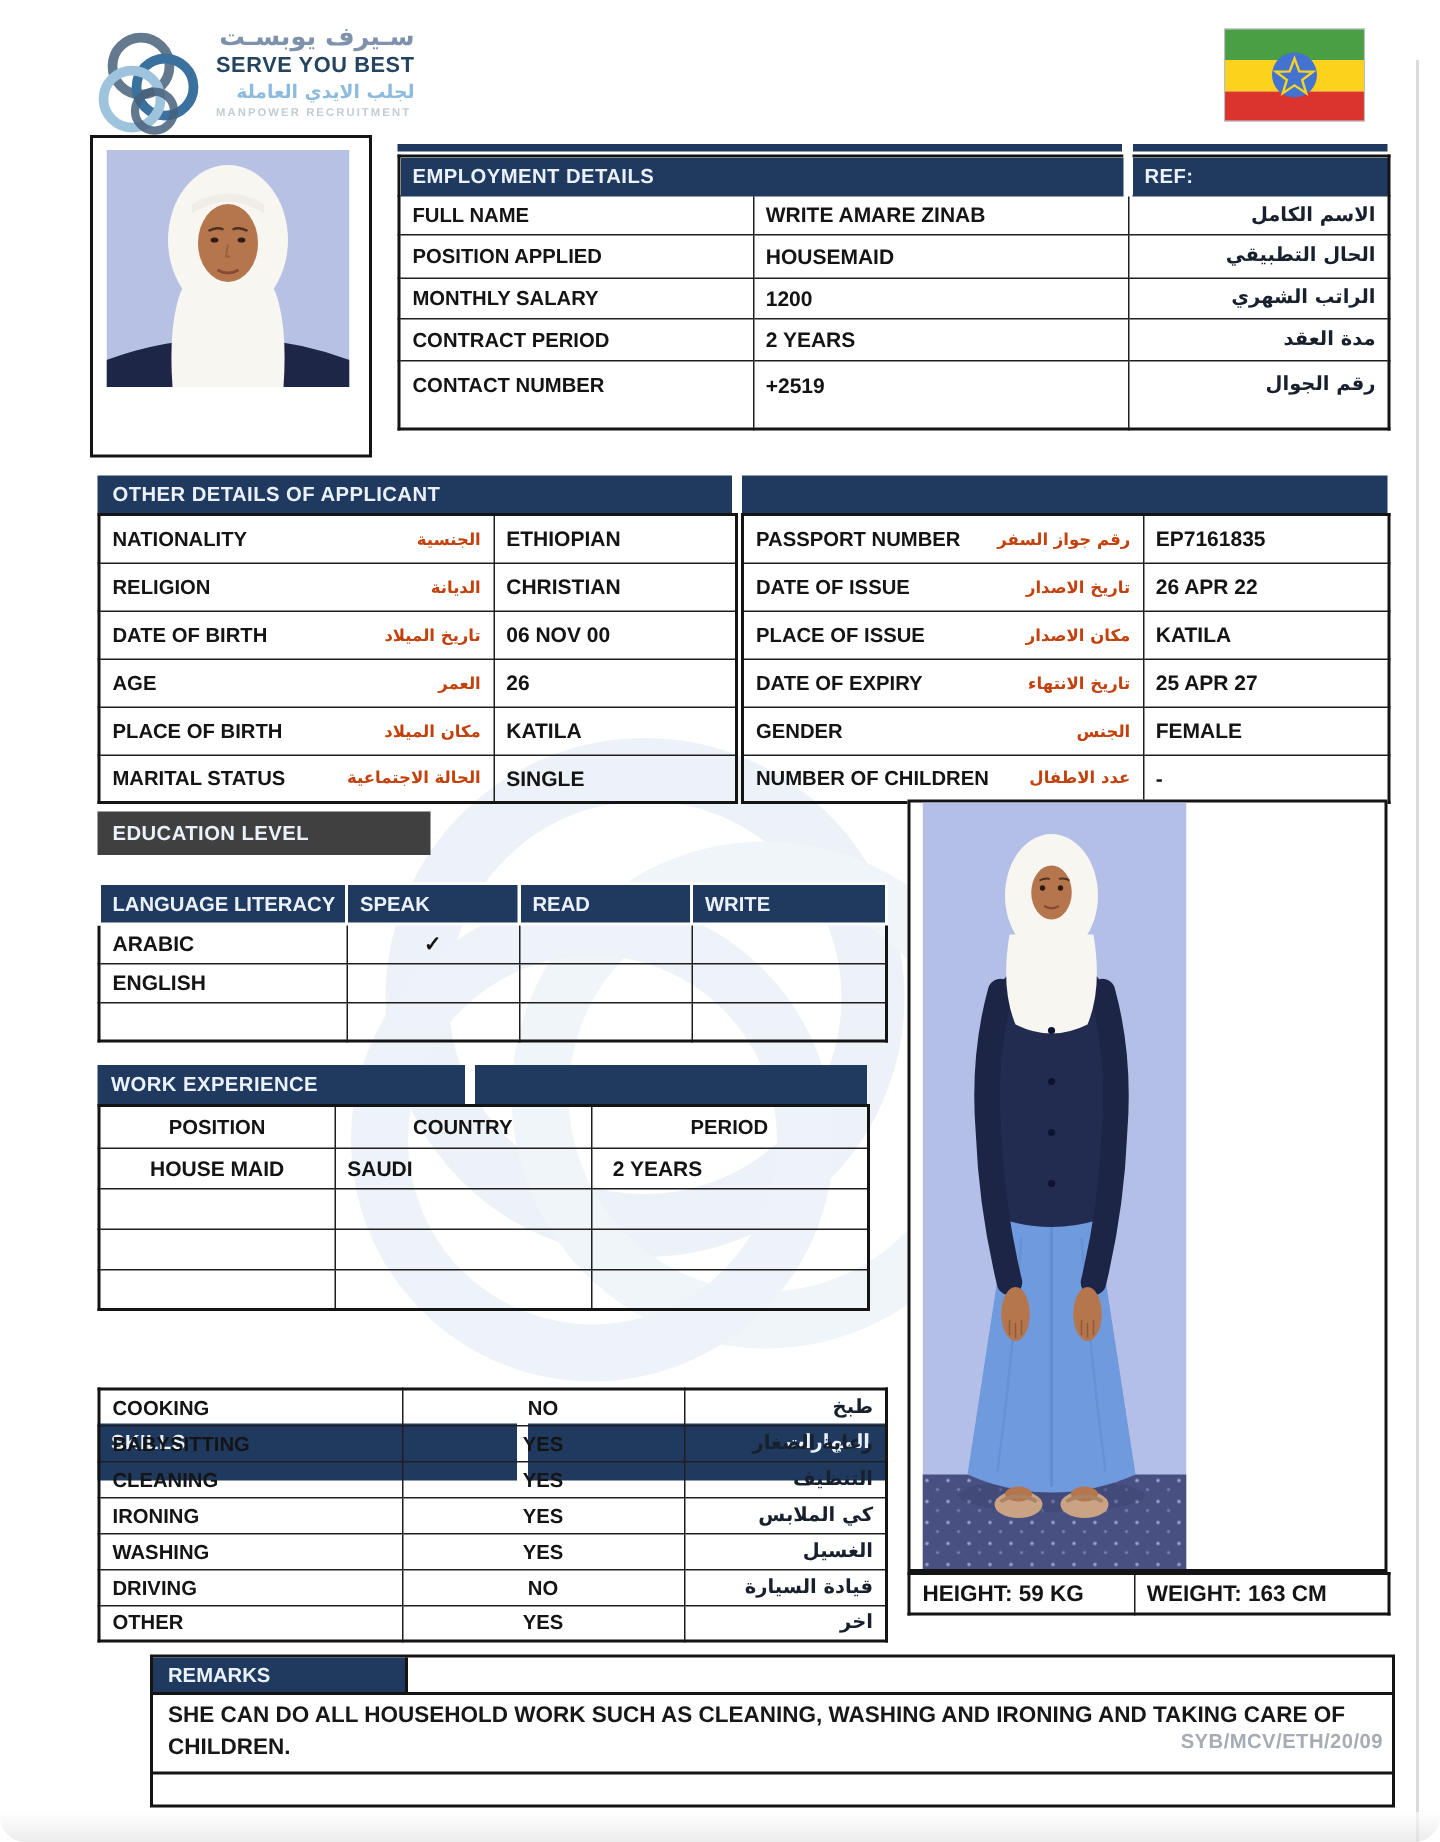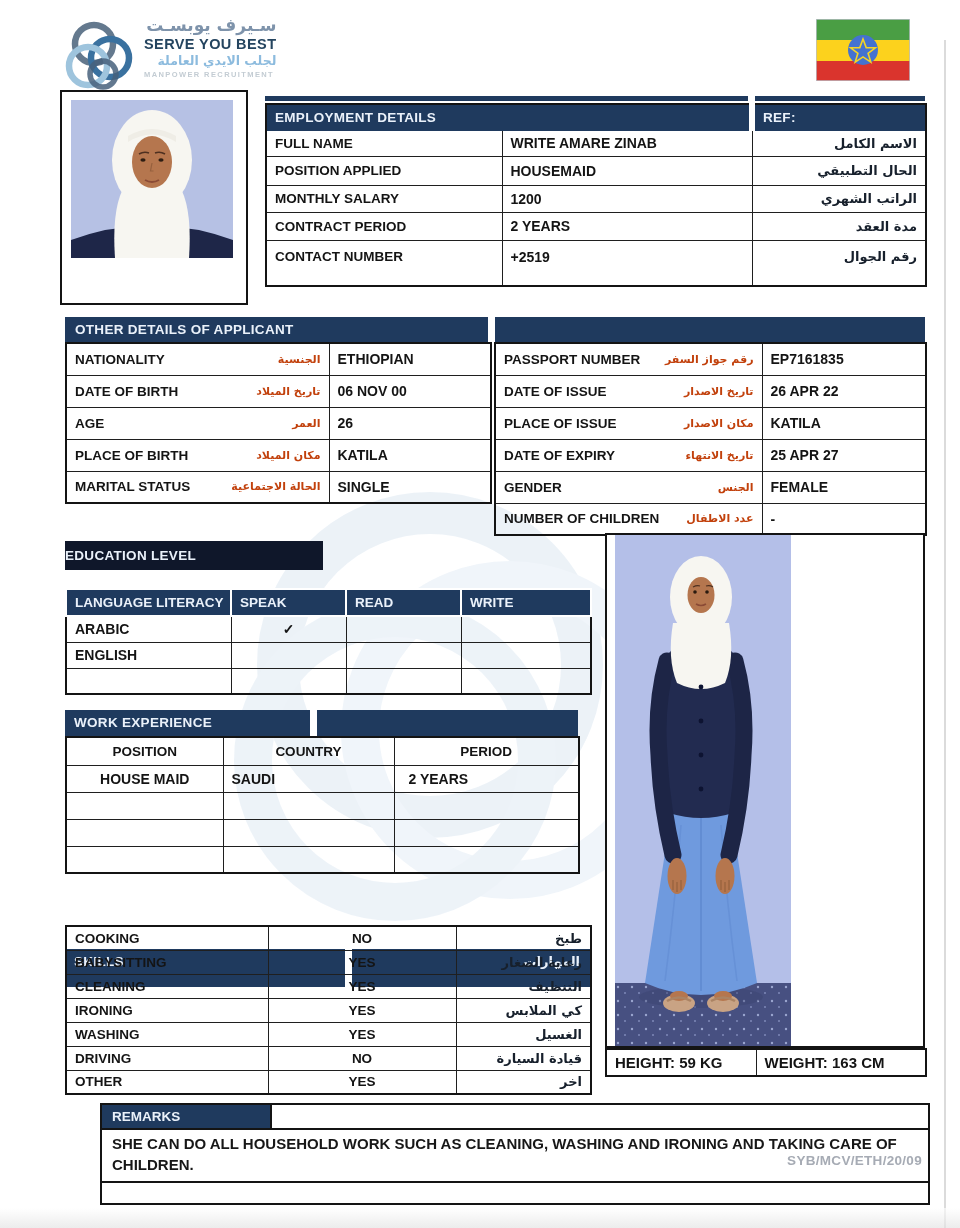--- a/index.html
+++ b/index.html
@@ -4,7 +4,7 @@
 <style>
   html,body{margin:0;padding:0;}
   body{font-family:"Liberation Sans",sans-serif;background:#ffffff;}
-  .page{position:relative;width:960px;height:1228px;background:#ffffff;overflow:hidden;}
+  .page{position:relative;width:960px;height:1228px;background:#ffffff;overflow:hidden;border-radius:17px;}
   .abs{position:absolute;}
   .strip{color:#eaf1fa;font-weight:700;font-size:13.5px;letter-spacing:.3px;}
   .emp-strip{left:265px;top:96px;width:660px;height:5px;

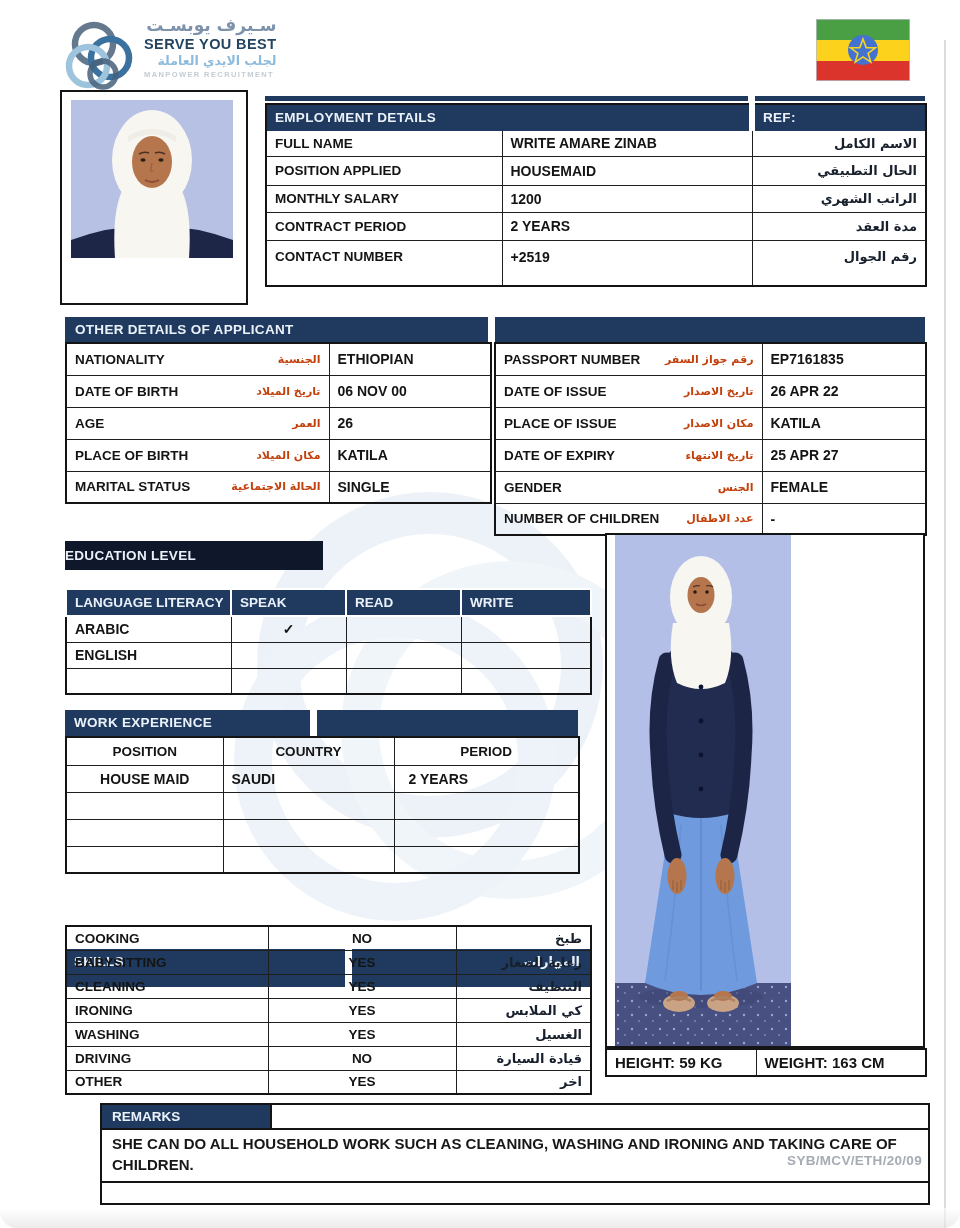--- a/index.html
+++ b/index.html
@@ -173,6 +173,15 @@
     <tr style="height:32px">
       <td>
             <div class="combo-in">
+        <span class="lbl">RELIGION</span>
+        <span class="ar">الديانة</span>
+            </div>
+          </td>
+      <td class="val">CHRISTIAN</td>
+    </tr>
+    <tr style="height:32px">
+      <td>
+            <div class="combo-in">
         <span class="lbl">DATE OF BIRTH</span>
         <span class="ar">تاريخ الميلاد</span>
             </div>

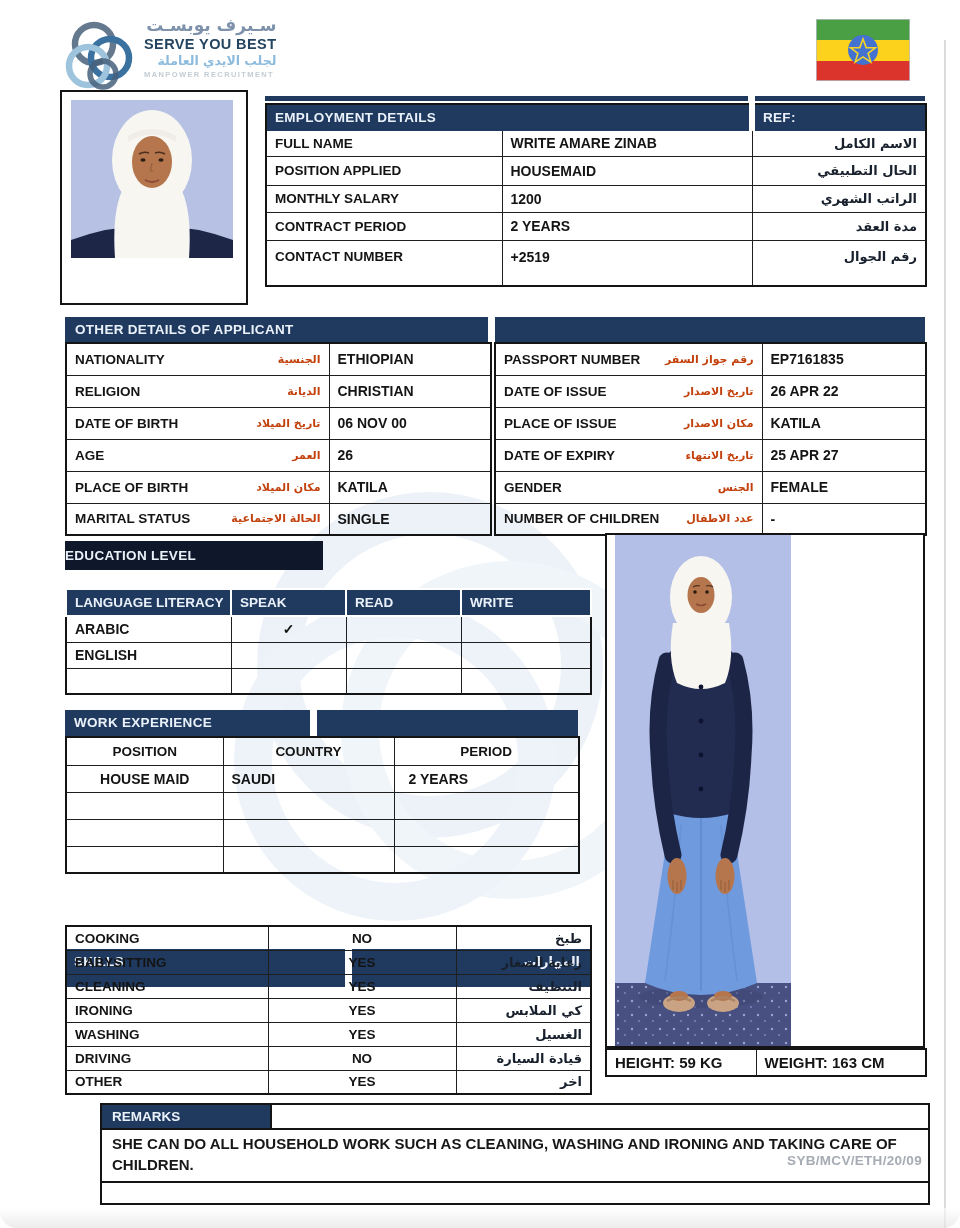--- a/index.html
+++ b/index.html
@@ -15,7 +15,7 @@
     background:linear-gradient(90deg,#1f3a5e 0 245px,#ffffff 245px 252px,#1f3a5e 252px);}
   .skills-strip{left:65px;top:949px;width:525px;height:38px;line-height:25px;padding-left:9px;box-sizing:border-box;
     background:linear-gradient(90deg,#1f3a5e 0 280px,#ffffff 280px 287px,#1f3a5e 287px);}
-  .edu-bar{left:65px;top:541px;width:258px;height:29px;line-height:29px;padding-left:0;box-sizing:border-box;background:#0f172a;}
+  .edu-bar{left:65px;top:541px;width:222px;height:29px;line-height:29px;padding-left:10px;box-sizing:border-box;background:#404040;}
   
   table{border-collapse:collapse;table-layout:fixed;}
   td,th{border:1.6px solid #1f1f1f;font-size:13.5px;color:#141414;padding:0 8px;overflow:hidden;white-space:nowrap;}

